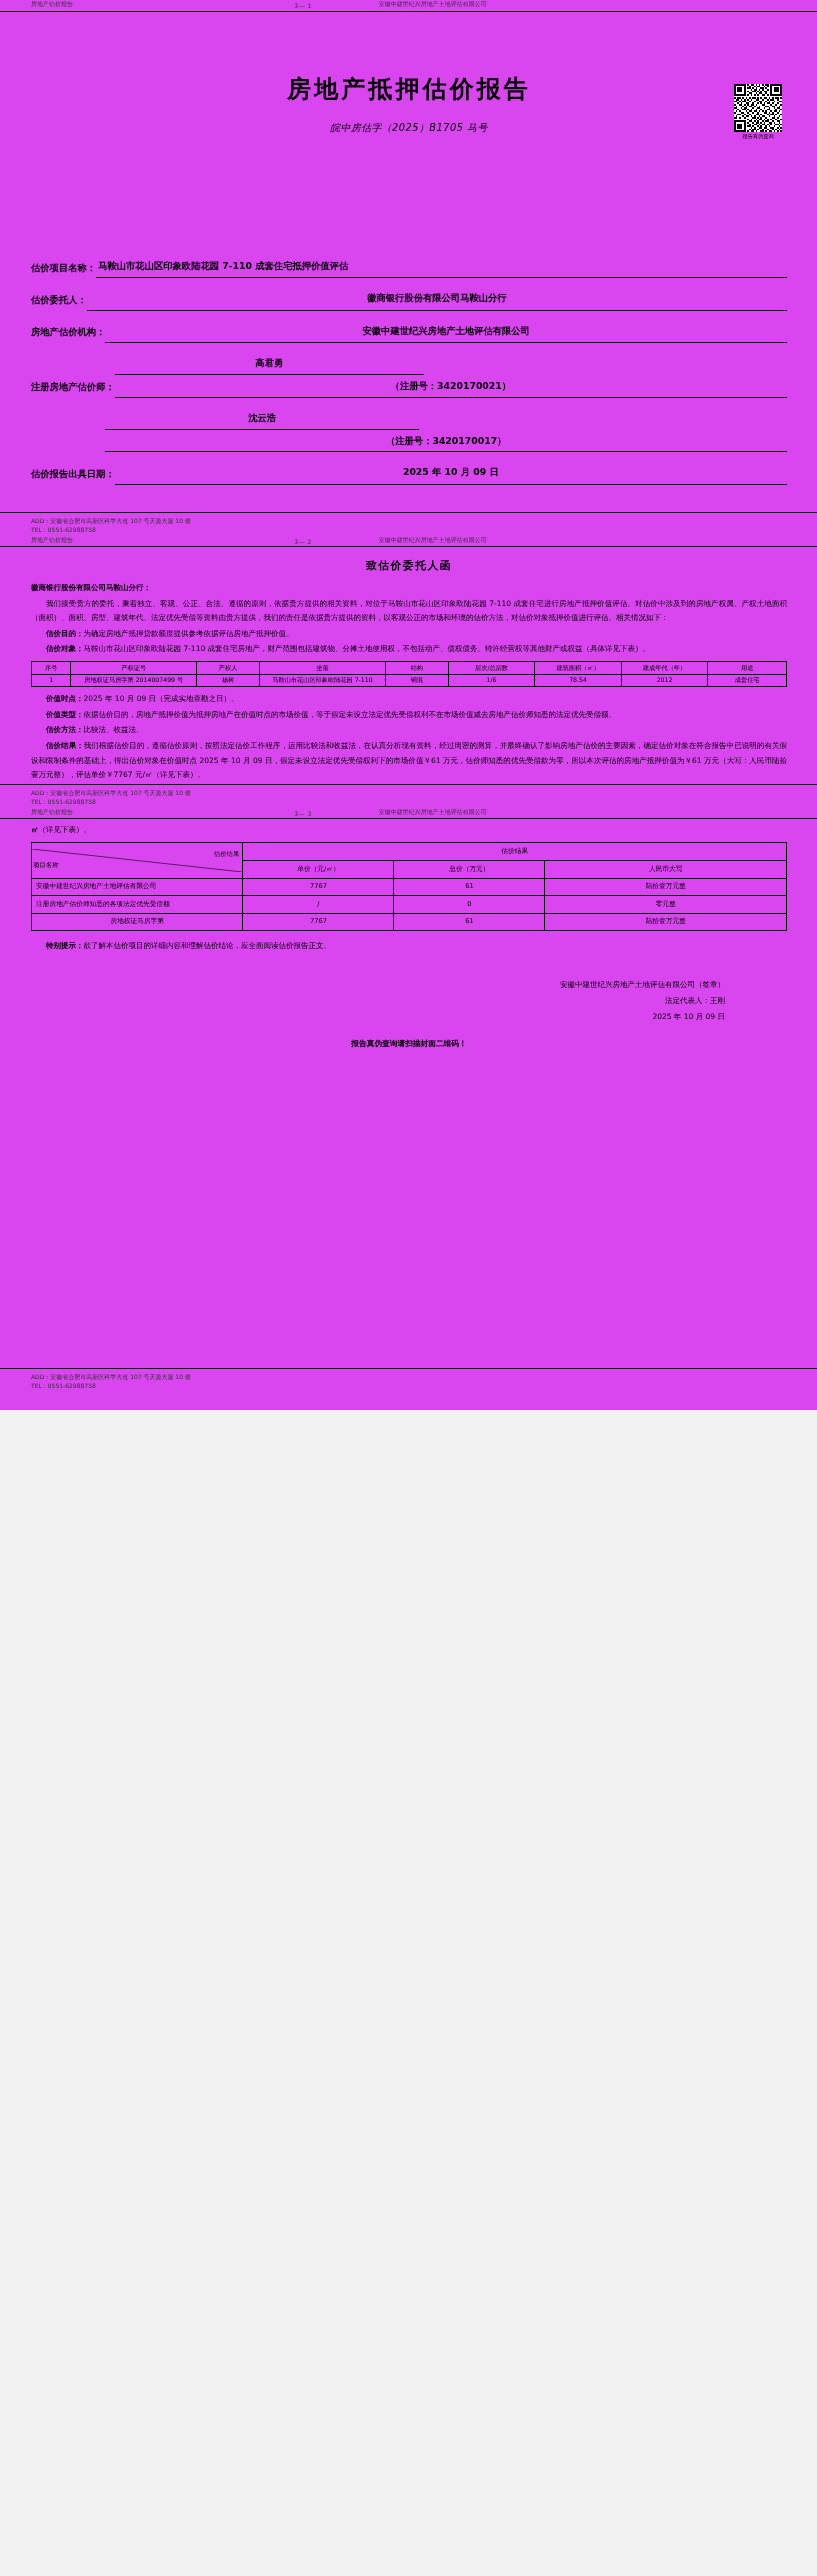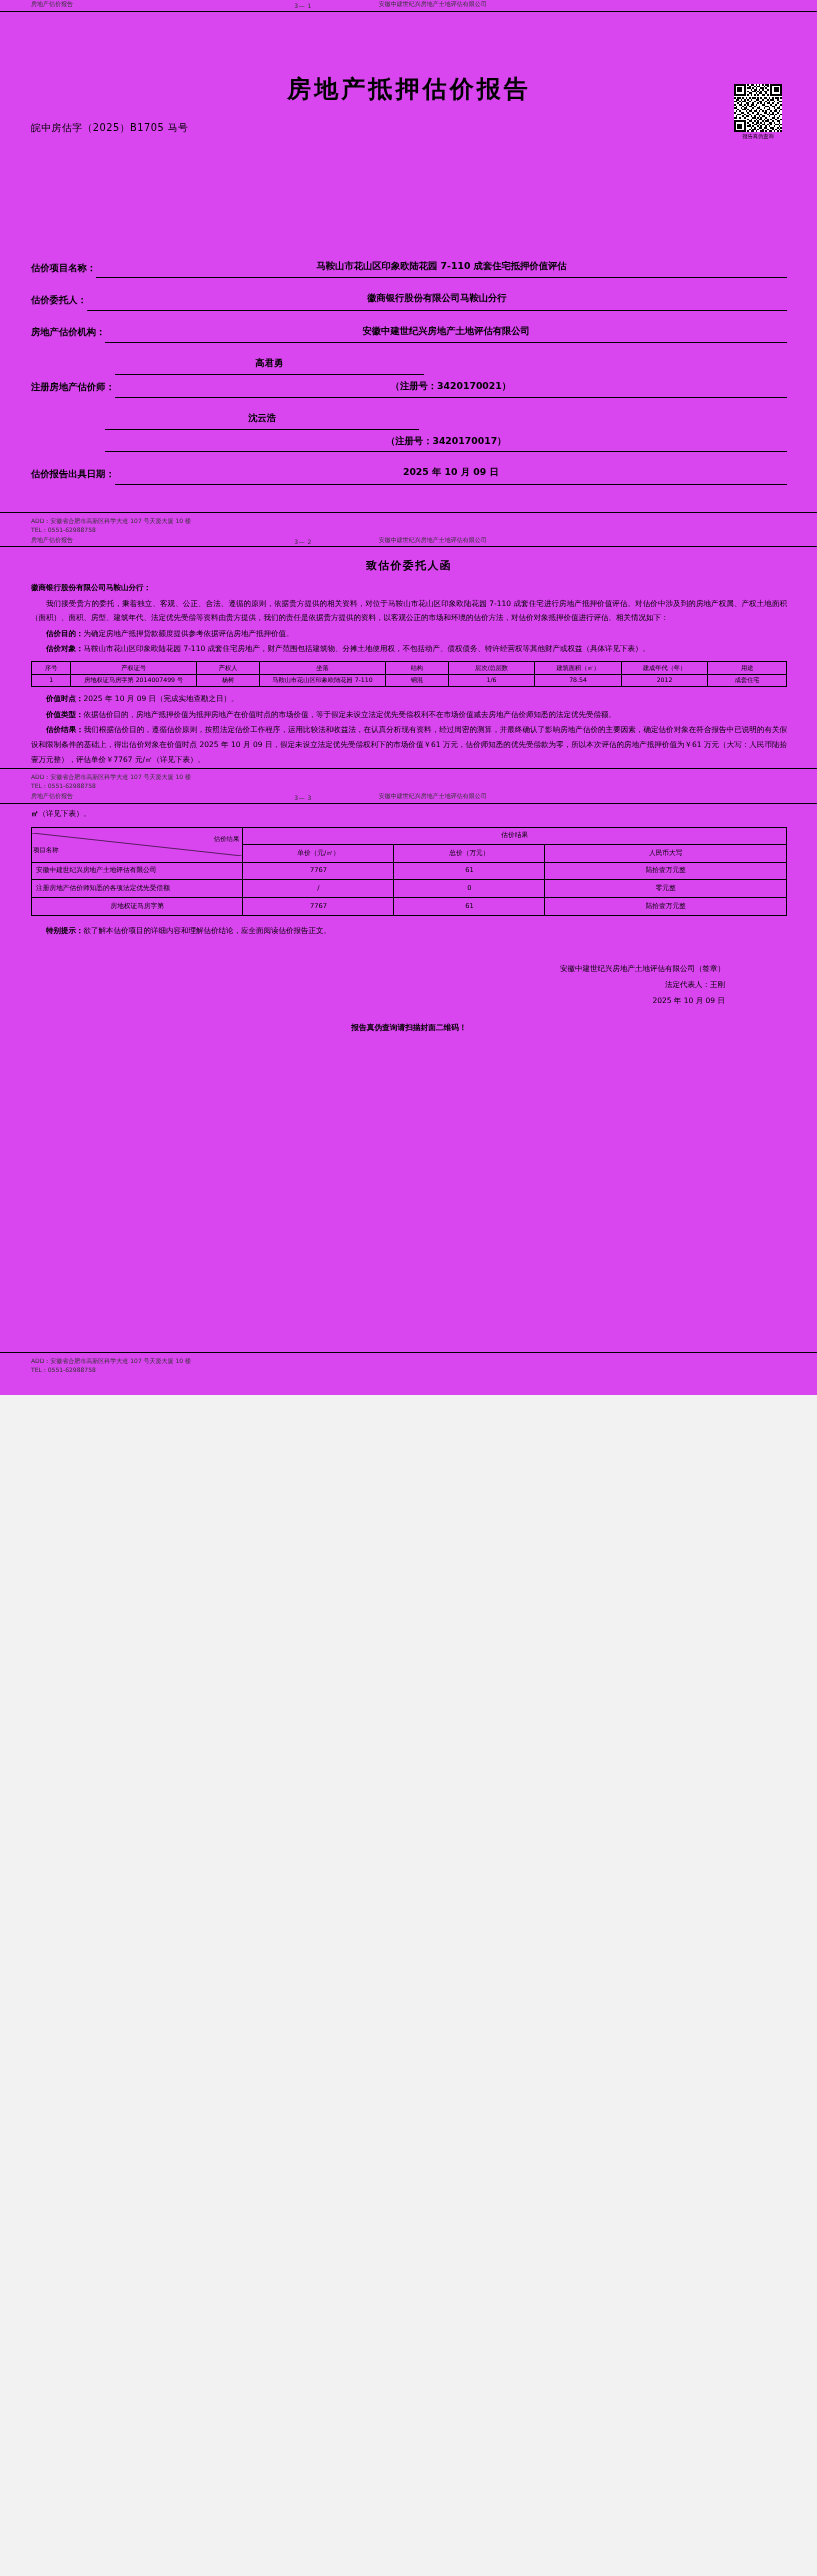--- a/index.html
+++ b/index.html
@@ -69,9 +69,11 @@
     margin-top:61px;
   }
   .cover-no {
+    text-align:center;
     font-size:9.8px;
     margin-top:17.5px;
     letter-spacing:0.5px;
+    font-style:italic;
   }
   .cover-gap { height:111px; }
   .cover-fields { font-size:9.3px; line-height:2.35; }

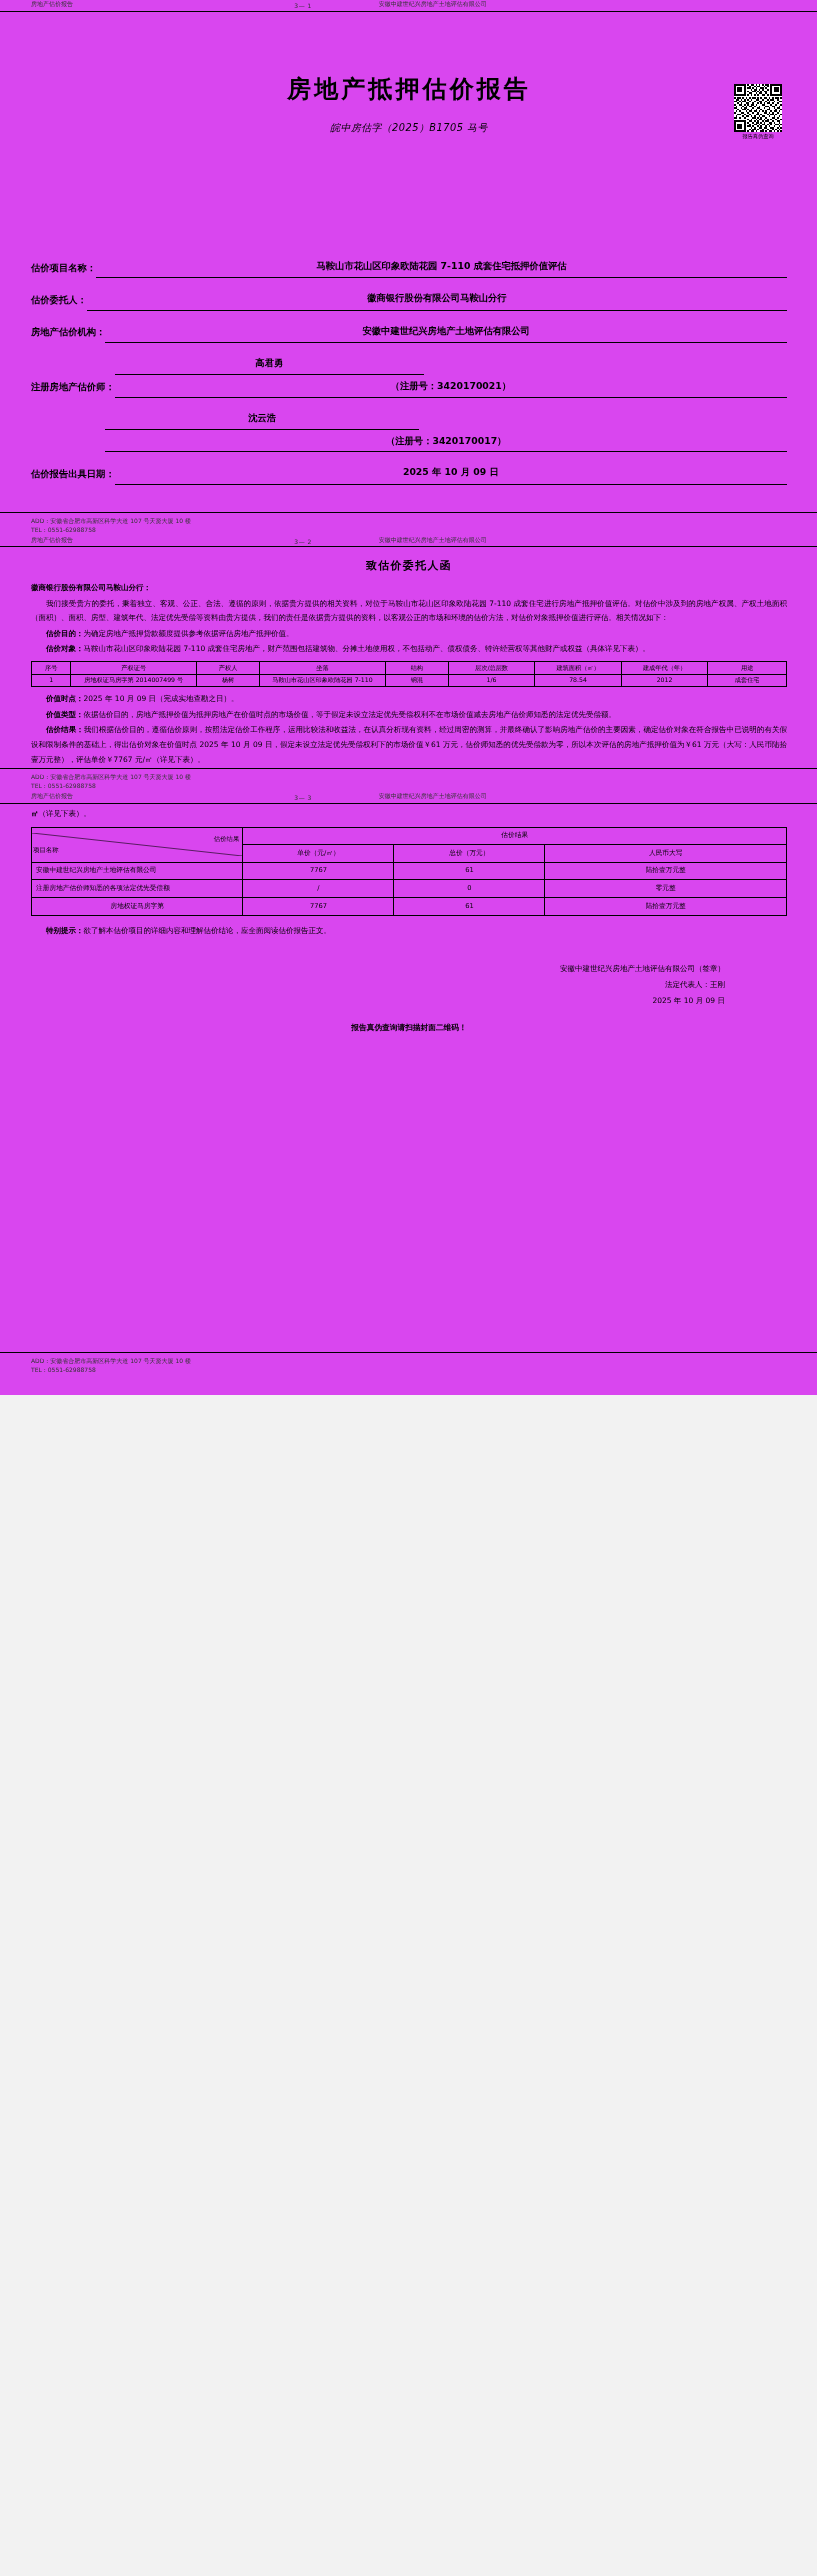--- a/index.html
+++ b/index.html
@@ -86,7 +86,7 @@
     text-align:center;
     font-weight:bold;
   }
-  .cf-val.left { text-align:center; }
+  .cf-val.left { text-align:left; }
   .cf-sub { display:flex;flex-direction:column; }
   .cf-sub .a { width:46%; border-bottom:0.5px solid #000; text-align:center; font-weight:bold;}
   .cf-sub .b { flex:1; border-bottom:0.5px solid #000; text-align:center; font-weight:bold;}

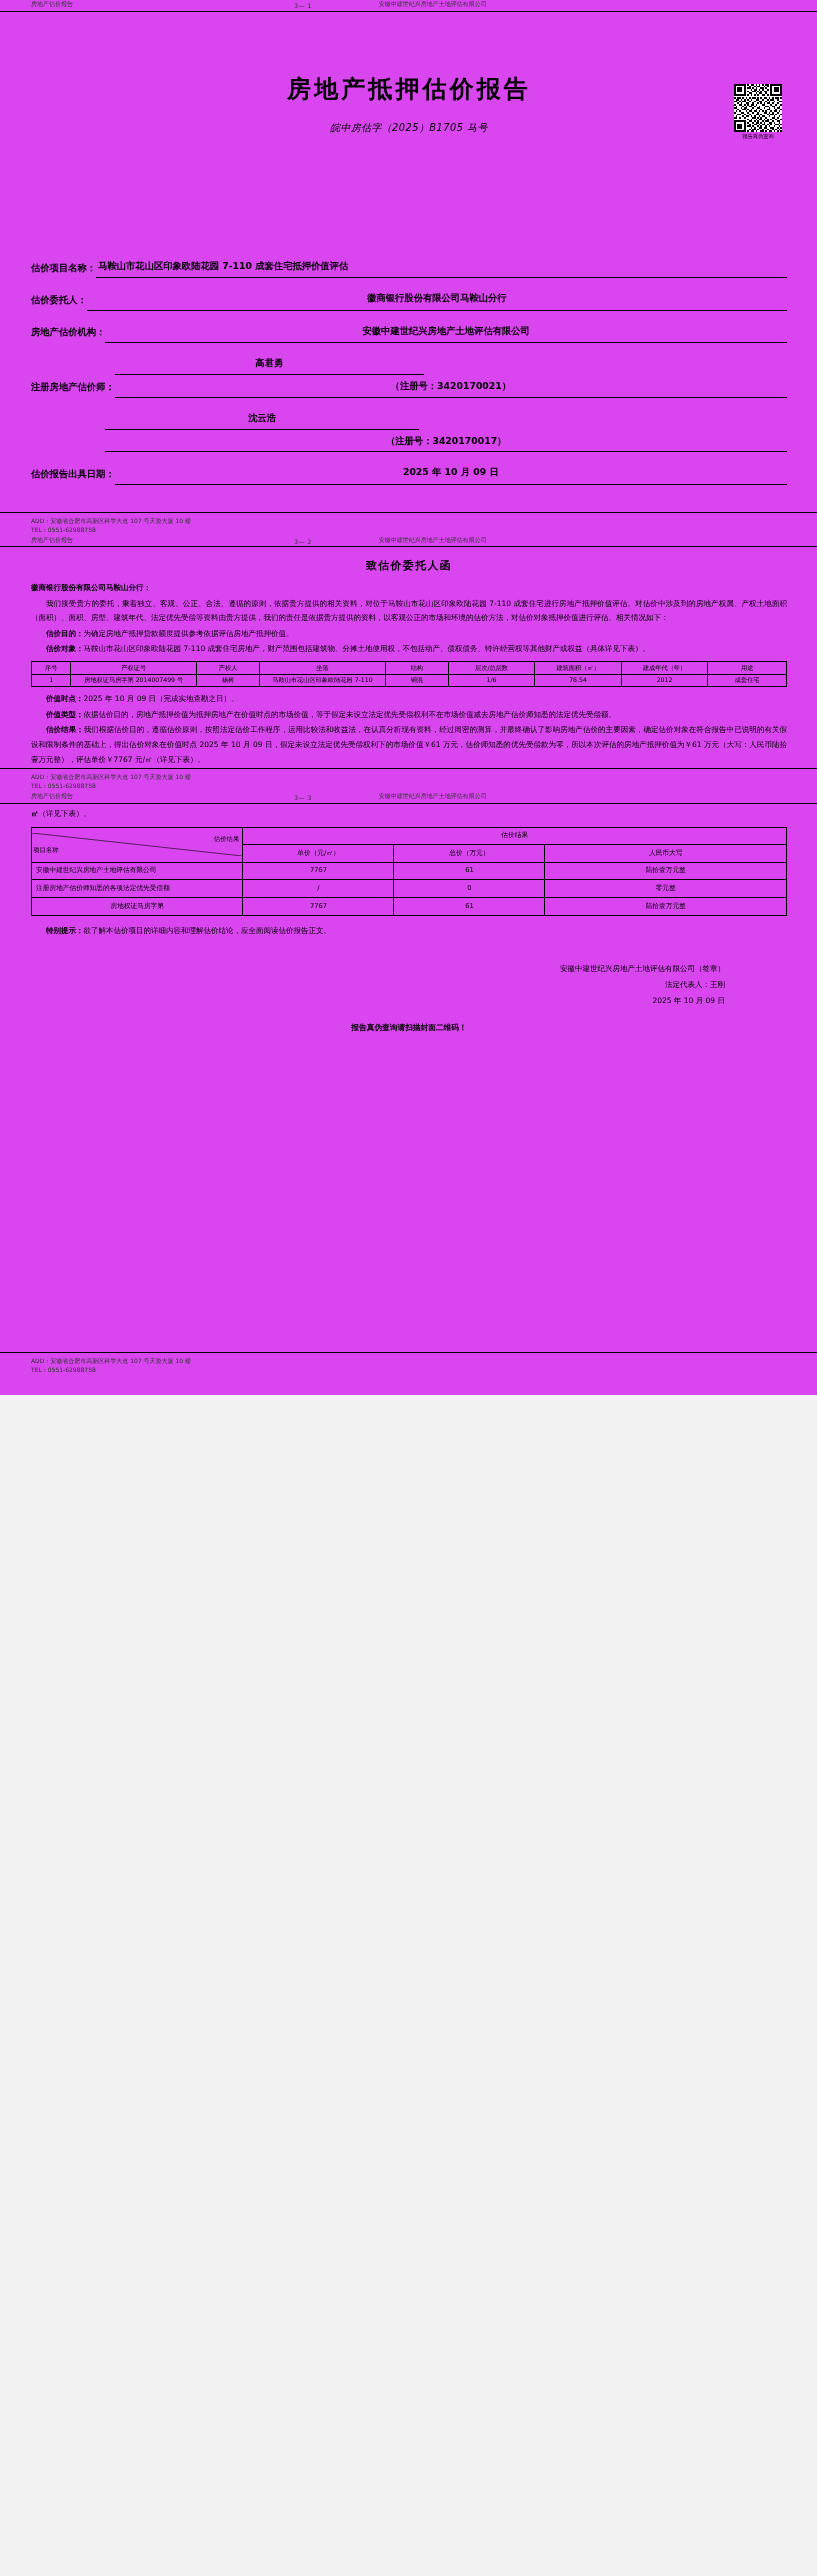--- a/index.html
+++ b/index.html
@@ -527,6 +527,9 @@
       <b>价值类型：</b><span>依据估价目的，房地产抵押价值为抵押房地产在价值时点的市场价值，等于假定未设立法定优先受偿权利不在市场价值减去房地产估价师知悉的法定优先受偿额。</span>
     </div>
     <div class="p">
+      <b>估价方法：</b><span>比较法、收益法。</span>
+    </div>
+    <div class="p">
       <b>估价结果：</b><span>我们根据估价目的，遵循估价原则，按照法定估价工作程序，运用比较法和收益法，在认真分析现有资料，经过周密的测算，并最终确认了影响房地产估价的主要因素，确定估价对象在符合报告中已说明的有关假设和限制条件的基础上，得出估价对象在价值时点 2025 年 10 月 09 日，假定未设立法定优先受偿权利下的市场价值￥61 万元，估价师知悉的优先受偿款为零，所以本次评估的房地产抵押价值为￥61 万元（大写：人民币陆拾壹万元整），评估单价￥7767 元/㎡（详见下表）。</span>
     </div>
   </div>

